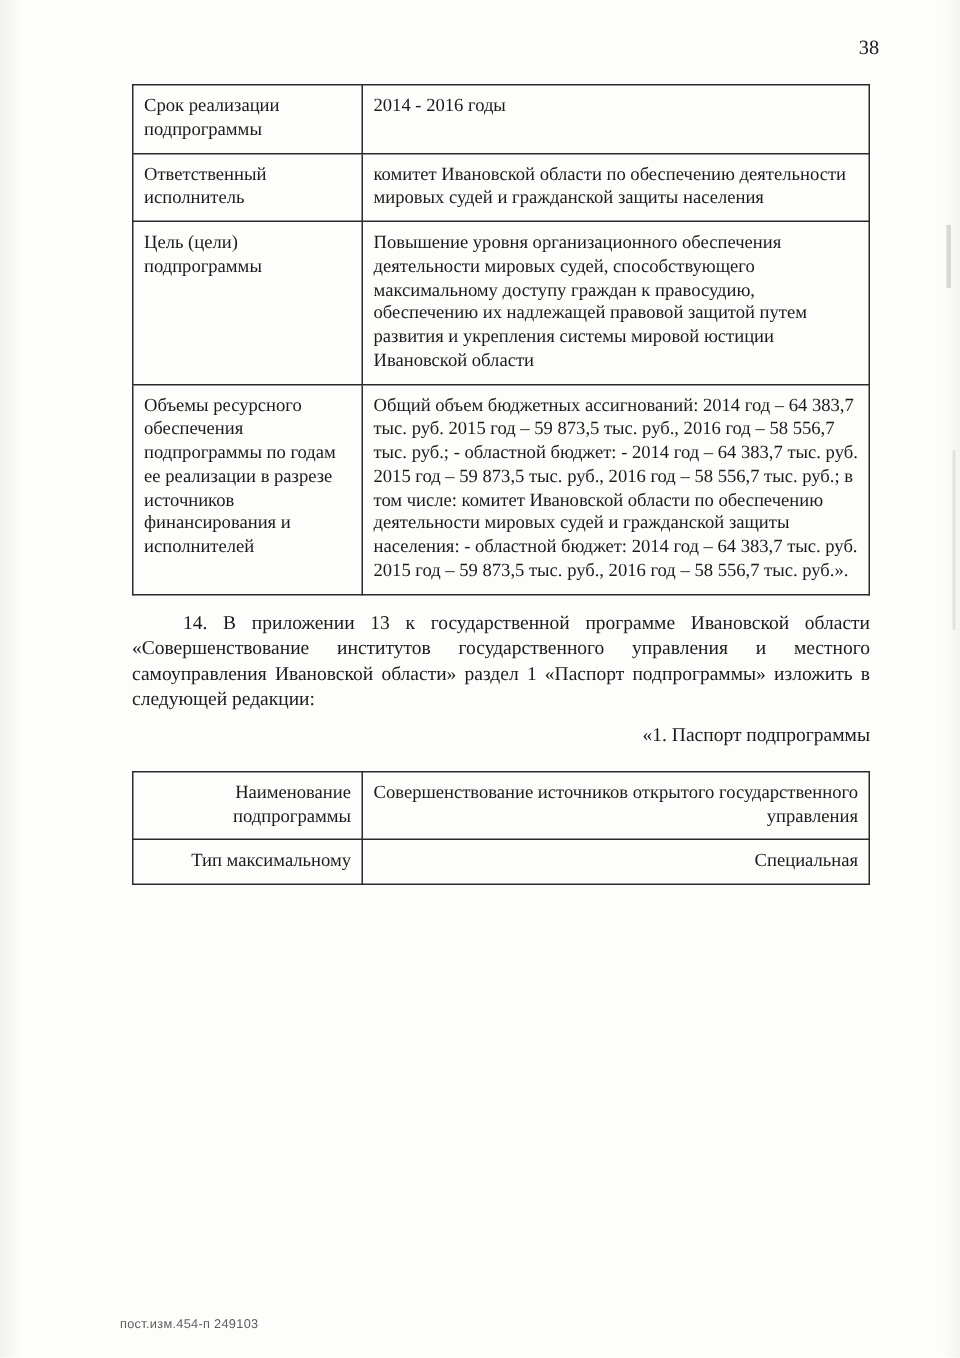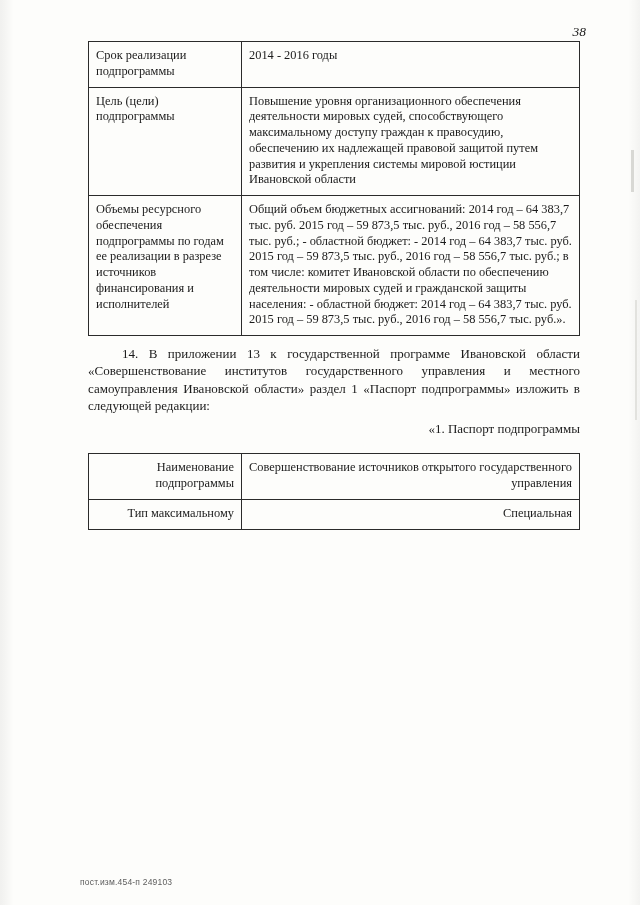--- a/index.html
+++ b/index.html
@@ -35,7 +35,6 @@
     top: 24px;
     right: 54px;
     font-size: 13.5px;
-    font-style: italic;
     font-family: "Liberation Serif", serif;
   }
   .content {

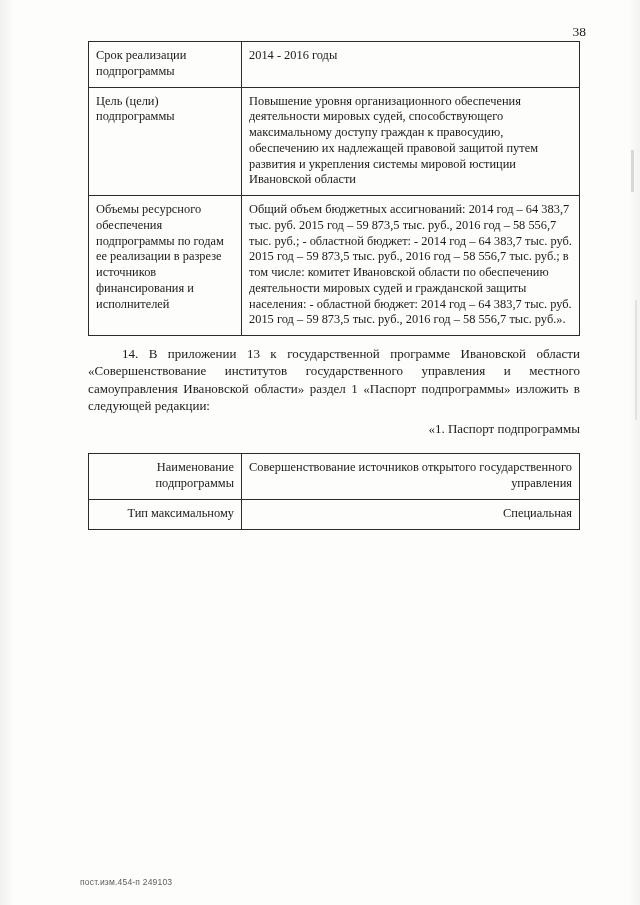--- a/index.html
+++ b/index.html
@@ -40,7 +40,7 @@
   .content {
     position: absolute;
     left: 88px;
-    top: 41px;
+    top: 56px;
     width: 492px;
   }
   table.doc-table {

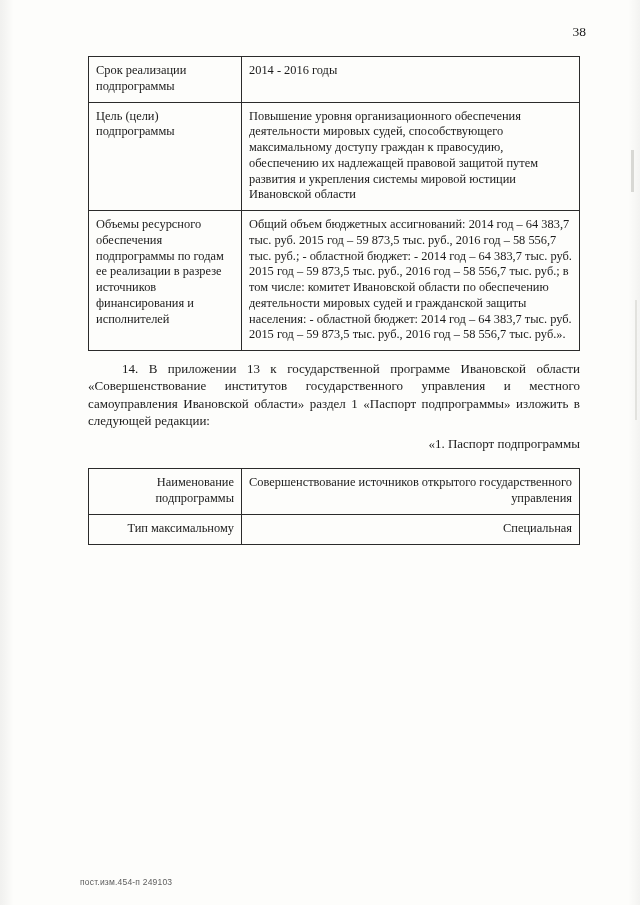--- a/index.html
+++ b/index.html
@@ -123,6 +123,17 @@
           </td>
           <td>
             <div class="cell-lines">2014 - 2016 годы</div>
+          </td>
+        </tr>
+        <tr>
+          <td class="col-label">
+            <div class="cell-lines">Ответственный
+исполнитель</div>
+          </td>
+          <td>
+            <div class="cell-lines">комитет Ивановской области по обеспечению
+деятельности мировых судей и гражданской защиты
+населения</div>
           </td>
         </tr>
         <tr>

